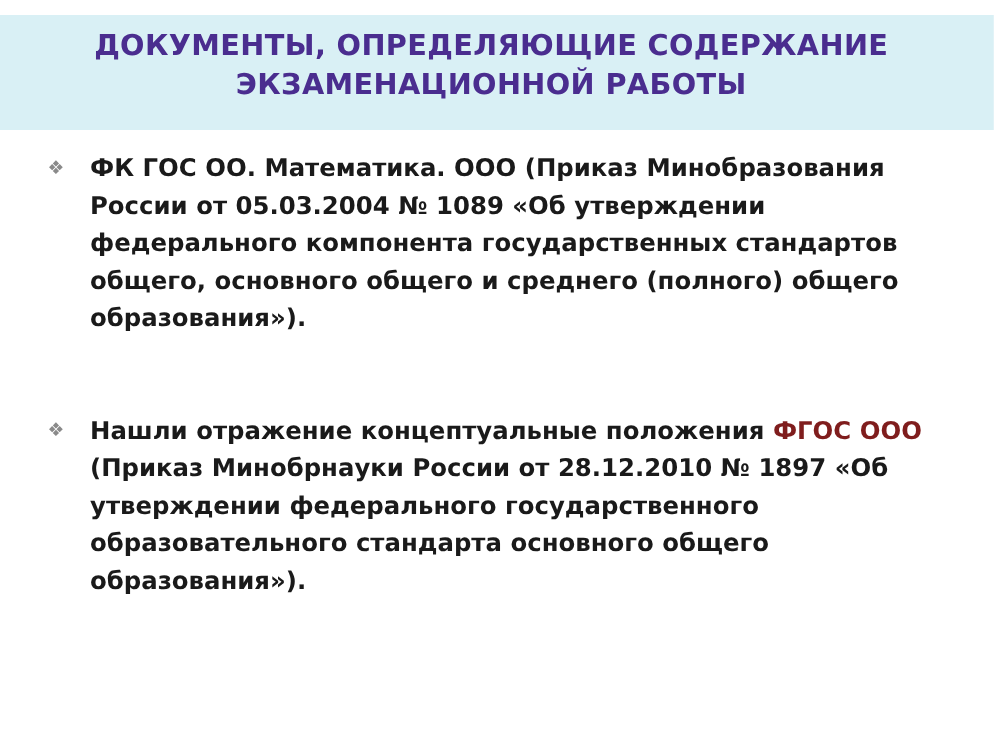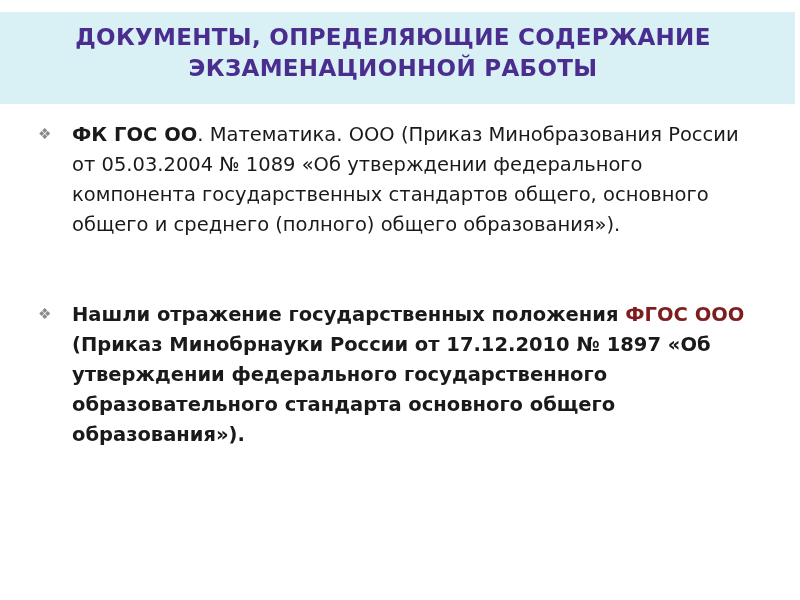--- a/index.html
+++ b/index.html
@@ -68,7 +68,7 @@
     font-weight: bold;
   }
   .para .normal {
-    font-weight: normal;
+    font-weight: bold;
   }
   .para .violet {
     color: #7f1d1d;

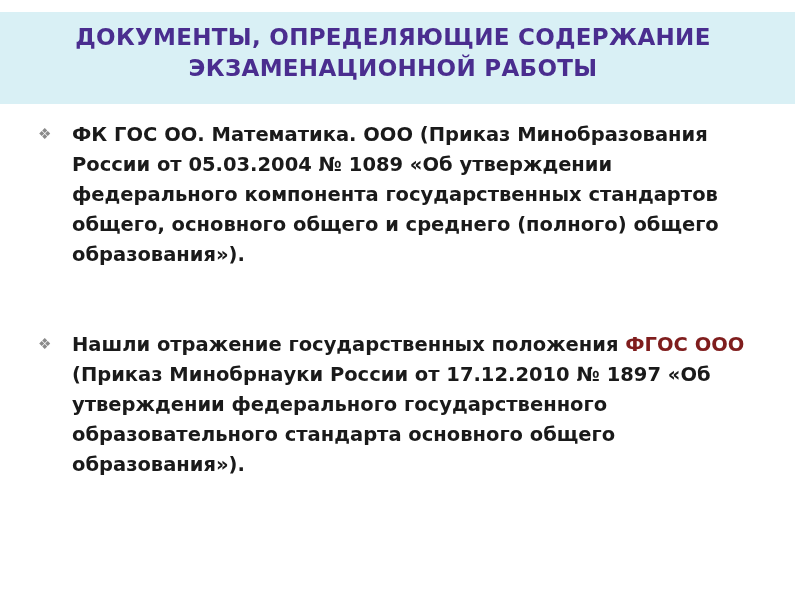--- a/index.html
+++ b/index.html
@@ -99,7 +99,7 @@
     <div class="bullet-row">
       <span class="bullet-mark">❖</span>
       <div class="para">
-        <span> Нашли отражение государственных положения </span><span class="violet">ФГОС ООО</span><span> (Приказ Минобрнауки России от 17.12.2010 № 1897 «Об утверждении федерального государственного образовательного стандарта основного общего образования»).</span>
+        <span> Нашли отражение концептуальные положения </span><span class="violet">ФГОС ООО</span><span> (Приказ Минобрнауки России от 17.12.2010 № 1897 «Об утверждении федерального государственного образовательного стандарта основного общего образования»).</span>
       </div>
     </div>
 

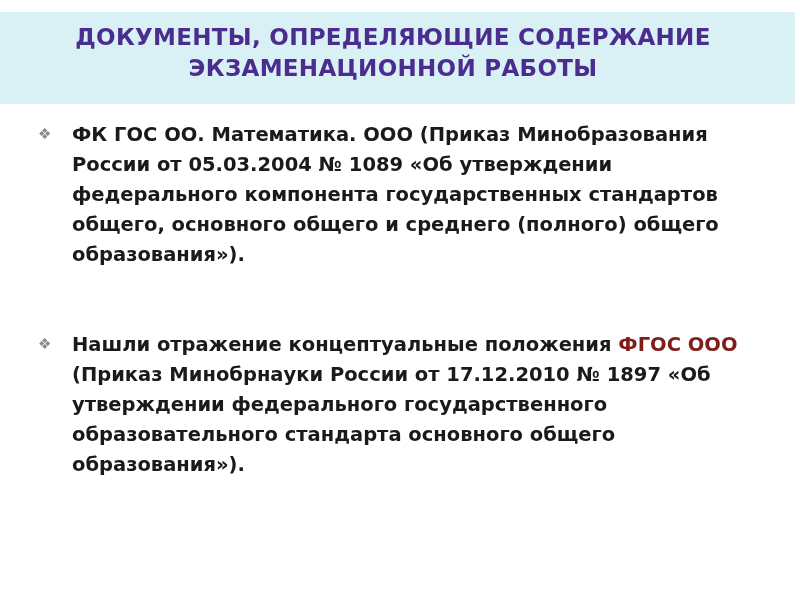--- a/index.html
+++ b/index.html
@@ -99,7 +99,7 @@
     <div class="bullet-row">
       <span class="bullet-mark">❖</span>
       <div class="para">
-        <span> Нашли отражение концептуальные положения </span><span class="violet">ФГОС ООО</span><span> (Приказ Минобрнауки России от 17.12.2010 № 1897 «Об утверждении федерального государственного образовательного стандарта основного общего образования»).</span>
+        <span> Нашли отражение концептуальные положения </span><span class="violet">ФГОС ООО</span><span> (Приказ Минобрнауки России от 28.12.2010 № 1897 «Об утверждении федерального государственного образовательного стандарта основного общего образования»).</span>
       </div>
     </div>
 

